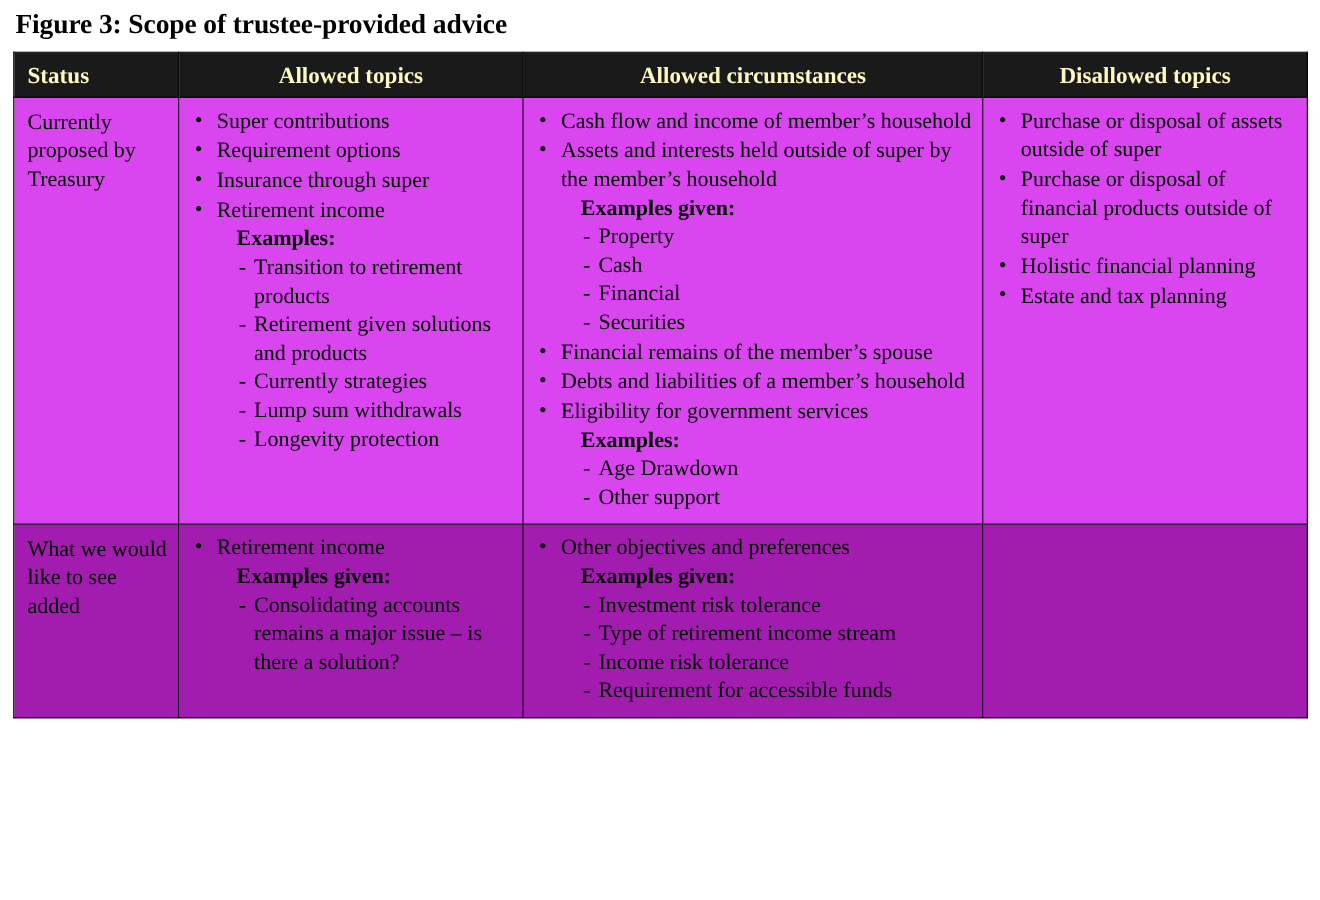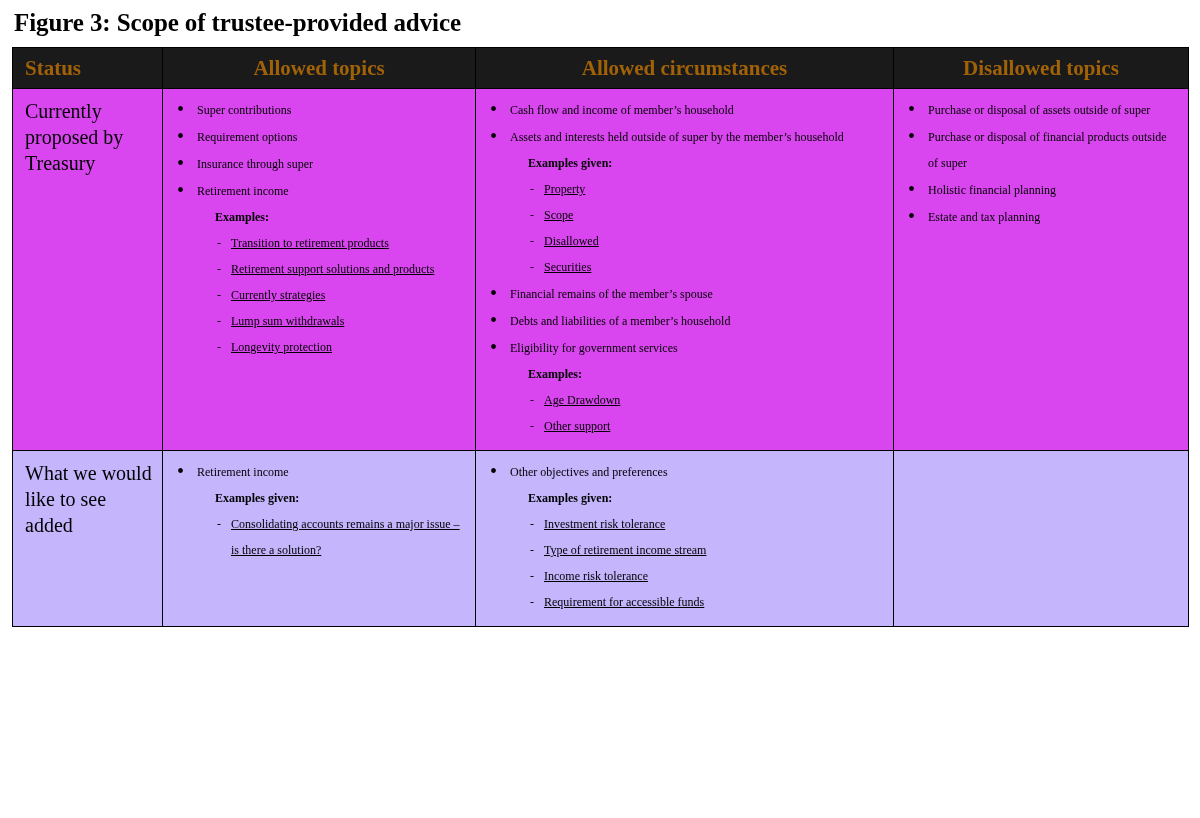--- a/index.html
+++ b/index.html
@@ -41,7 +41,7 @@
 
   thead th {
     background: #1a1a1a;
-    color: #a16207;
+    color: #fef9c3;
     font-weight: bold;
     font-size: 21px;
     line-height: 24px;

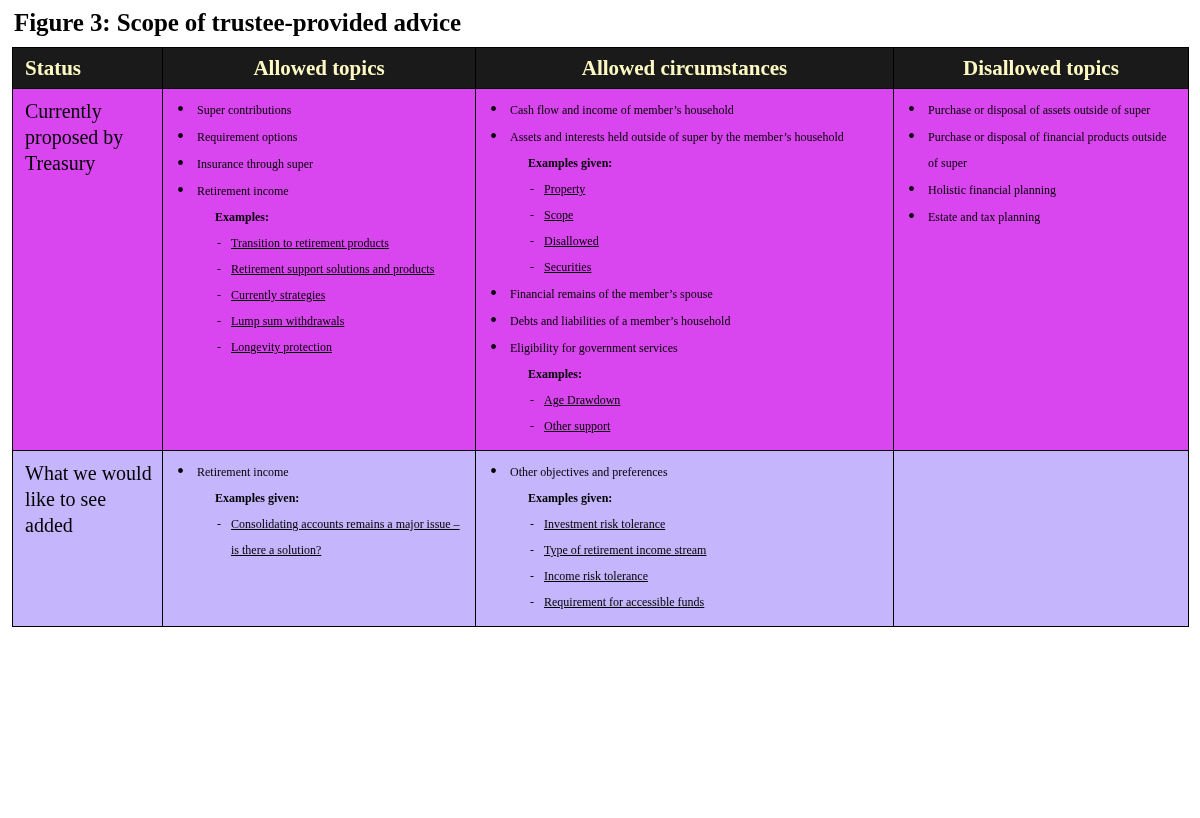--- a/index.html
+++ b/index.html
@@ -58,7 +58,7 @@
     border: 1px solid #000000;
     vertical-align: top;
     padding: 8px 10px 10px 10px;
-    font-size: 12px;
+    font-size: 20px;
     line-height: 26px;
   }
   tbody tr.row-proposed td { background: #d946ef; }

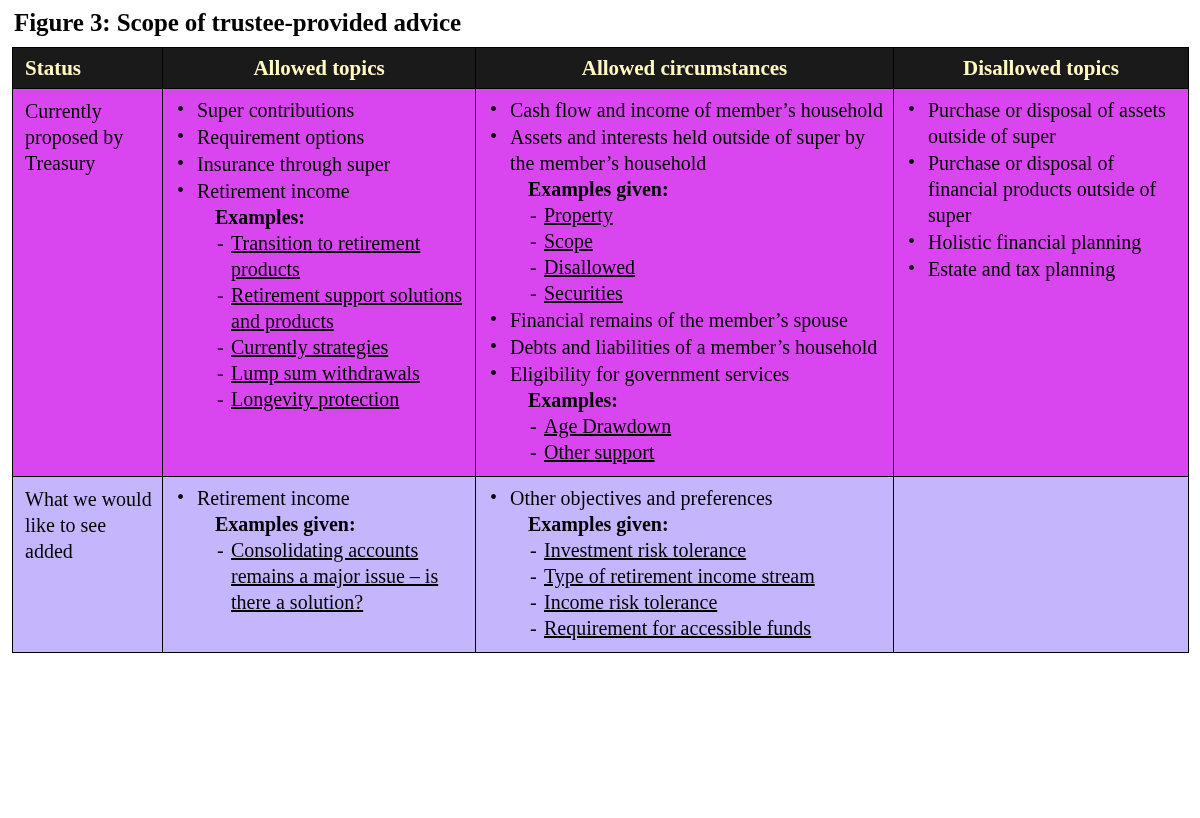--- a/index.html
+++ b/index.html
@@ -98,7 +98,6 @@
     list-style: none;
     margin: 0;
     padding: 0;
-    text-decoration: underline;
   }
   ul.sublist > li.subitem {
     position: relative;

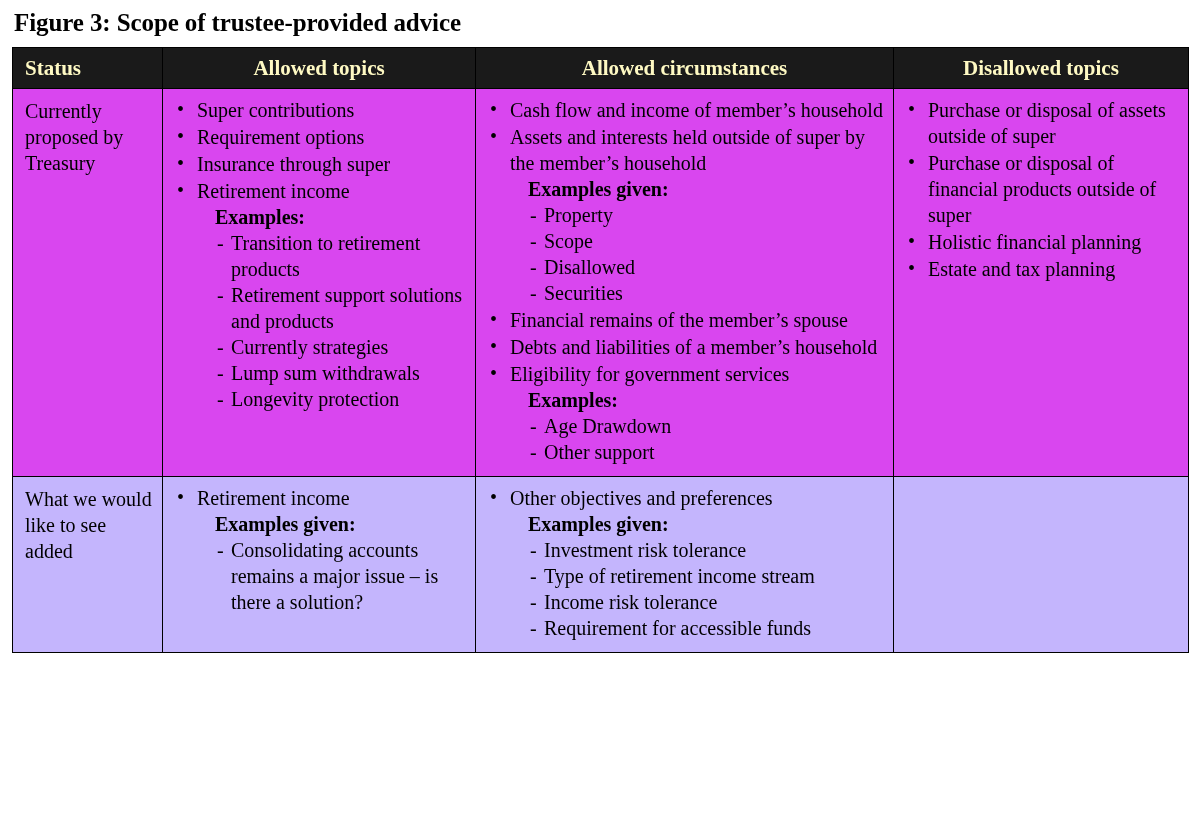--- a/index.html
+++ b/index.html
@@ -172,7 +172,7 @@
               <span class="examples-label">Examples given:</span>
               <ul class="sublist">
                 <li class="subitem">Property</li>
-                <li class="subitem">Scope</li>
+                <li class="subitem">Cash</li>
                 <li class="subitem">Disallowed</li>
                 <li class="subitem">Securities</li>
               </ul>

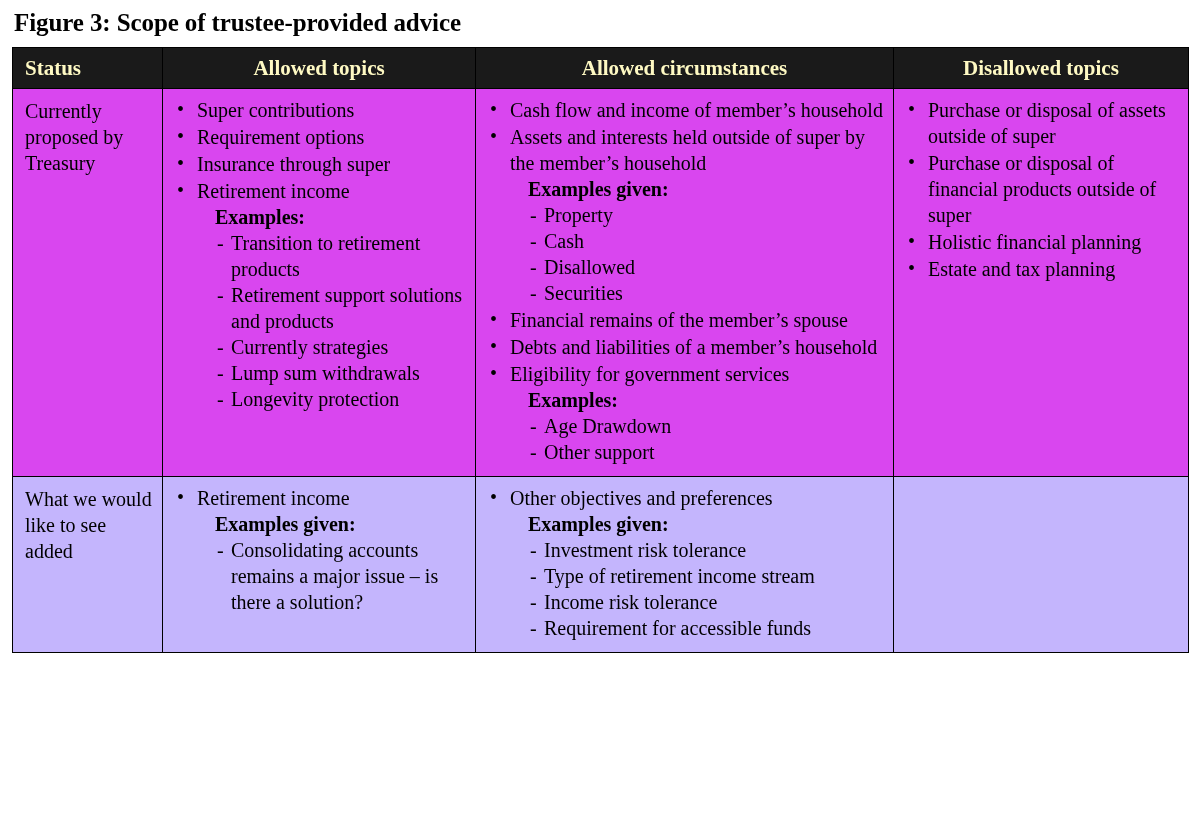--- a/index.html
+++ b/index.html
@@ -173,7 +173,7 @@
               <ul class="sublist">
                 <li class="subitem">Property</li>
                 <li class="subitem">Cash</li>
-                <li class="subitem">Disallowed</li>
+                <li class="subitem">Financial</li>
                 <li class="subitem">Securities</li>
               </ul>
             </li>

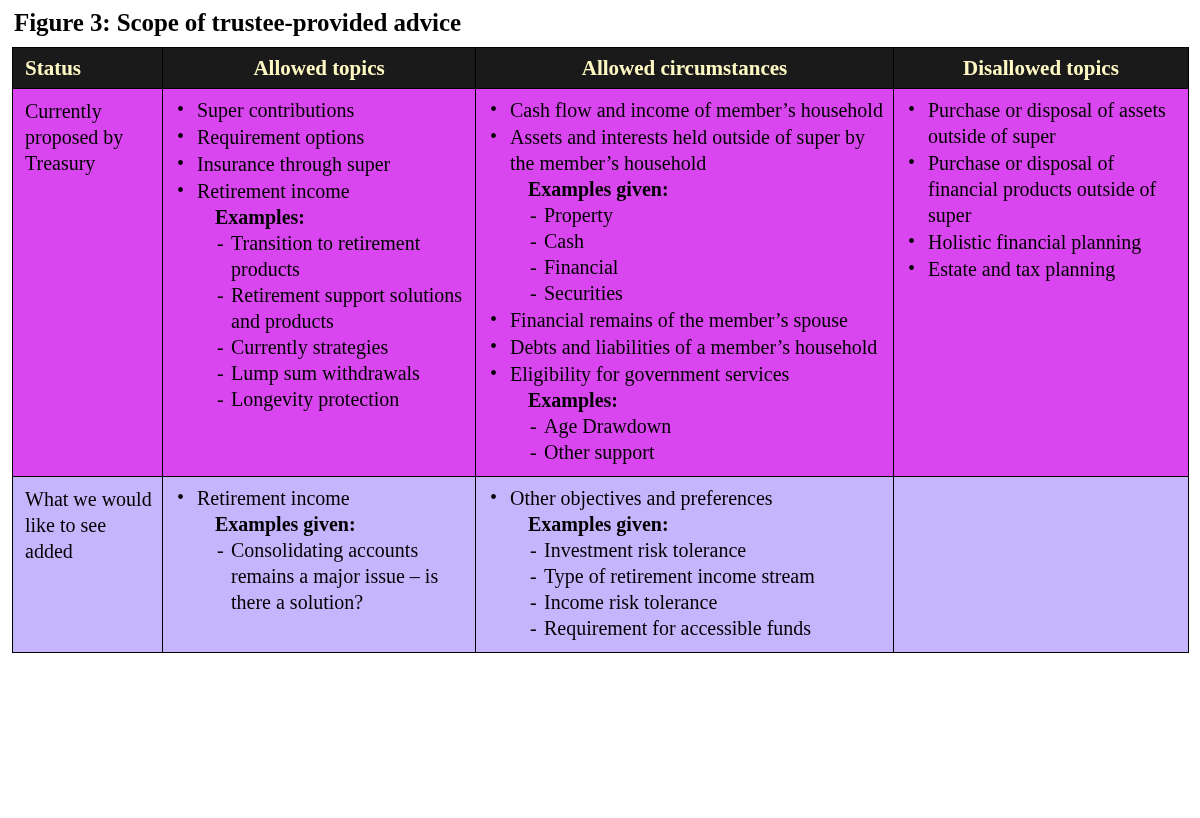--- a/index.html
+++ b/index.html
@@ -154,7 +154,7 @@
               <span class="examples-label">Examples:</span>
               <ul class="sublist">
                 <li class="subitem">Transition to retirement products</li>
-                <li class="subitem">Retirement support solutions and products</li>
+                <li class="subitem">Retirement given solutions and products</li>
                 <li class="subitem">Currently strategies</li>
                 <li class="subitem">Lump sum withdrawals</li>
                 <li class="subitem">Longevity protection</li>

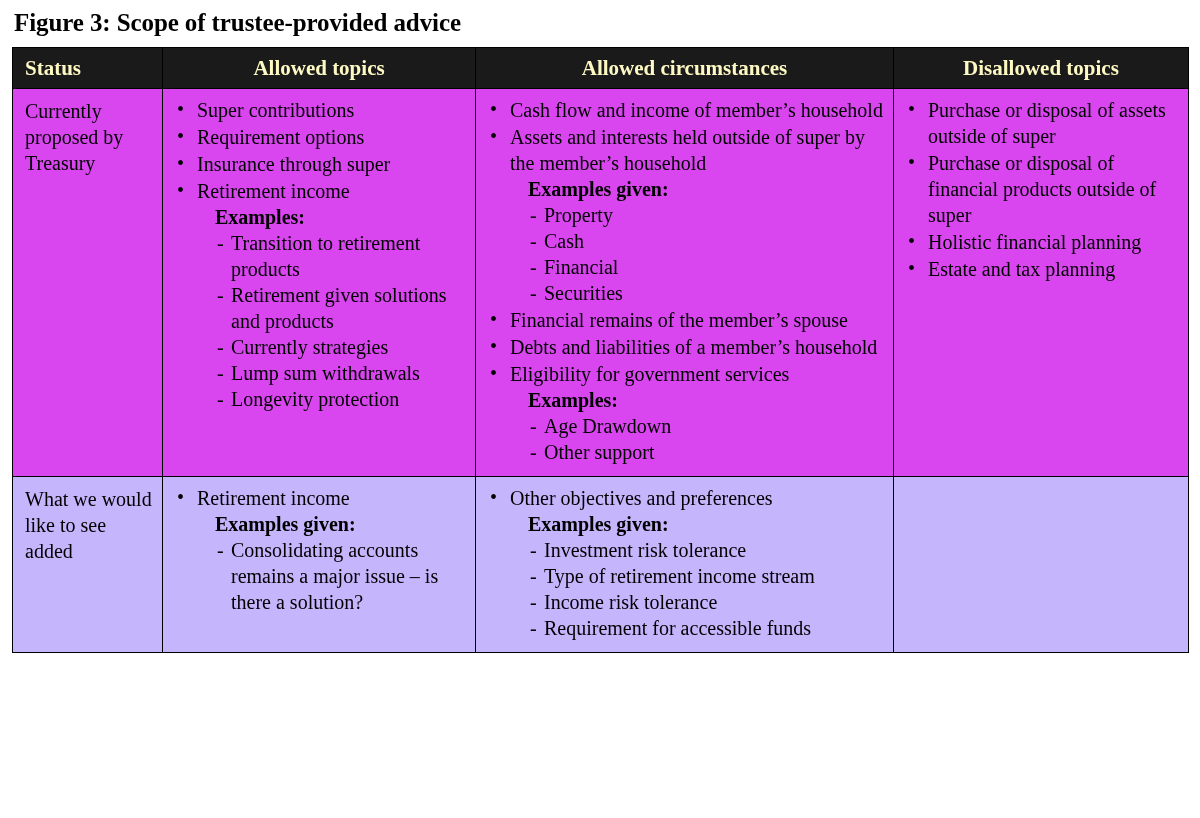--- a/index.html
+++ b/index.html
@@ -62,7 +62,7 @@
     line-height: 26px;
   }
   tbody tr.row-proposed td { background: #d946ef; }
-  tbody tr.row-added td { background: #c4b5fd; }
+  tbody tr.row-added td { background: #a21caf; }
 
   td.status-cell {
     font-size: 20px;

